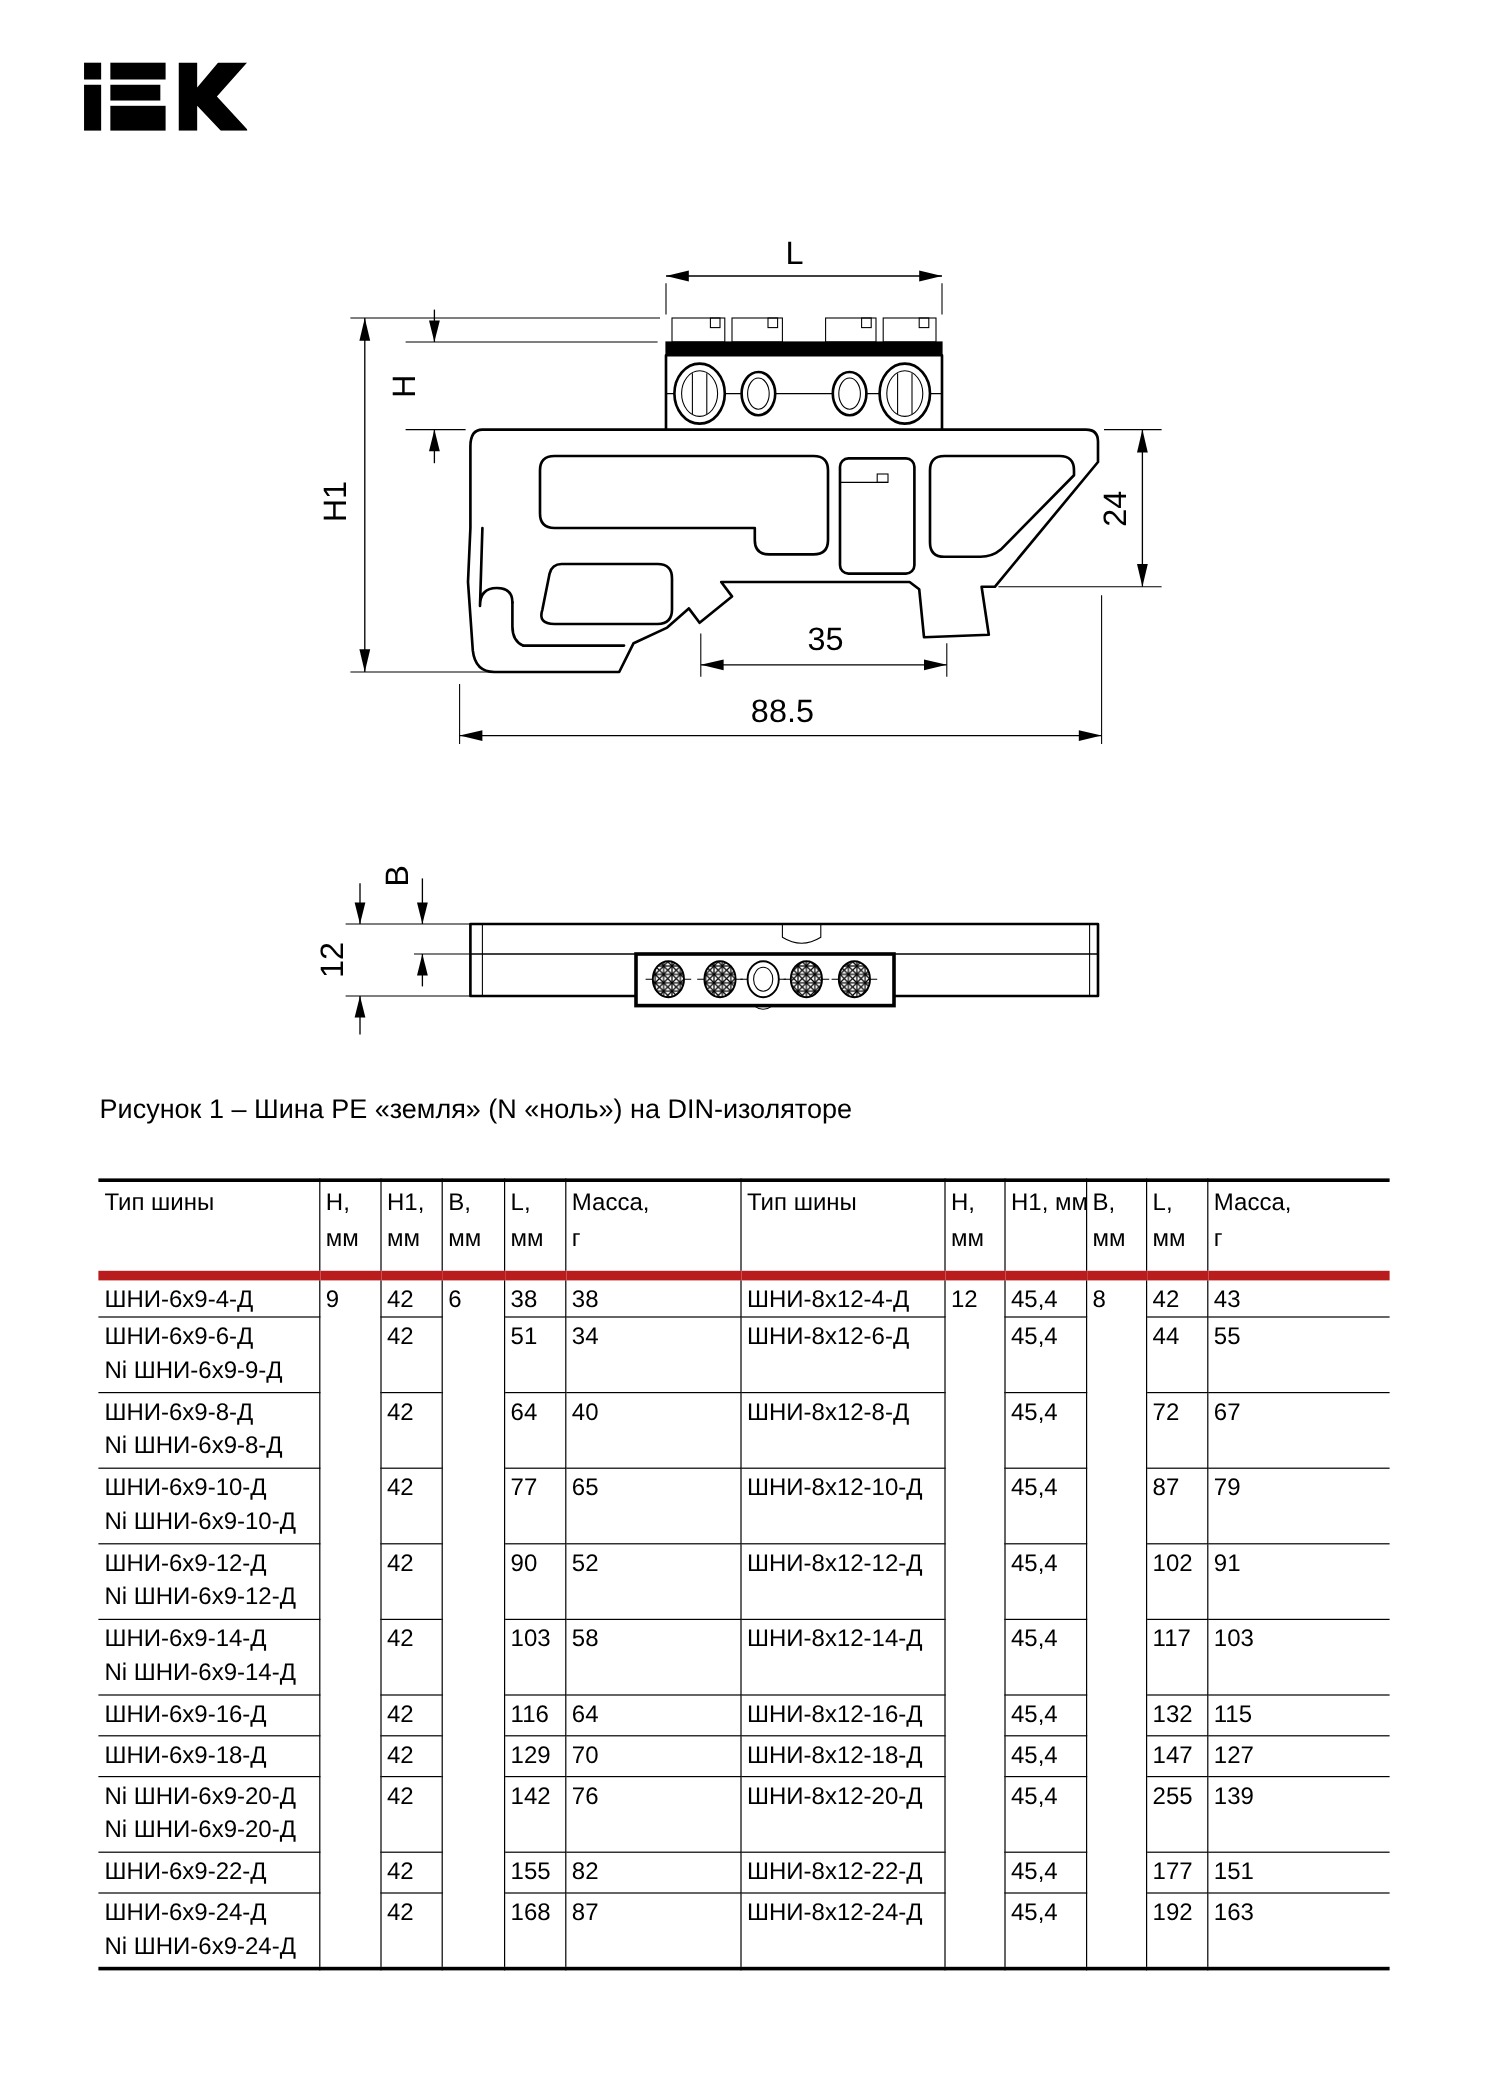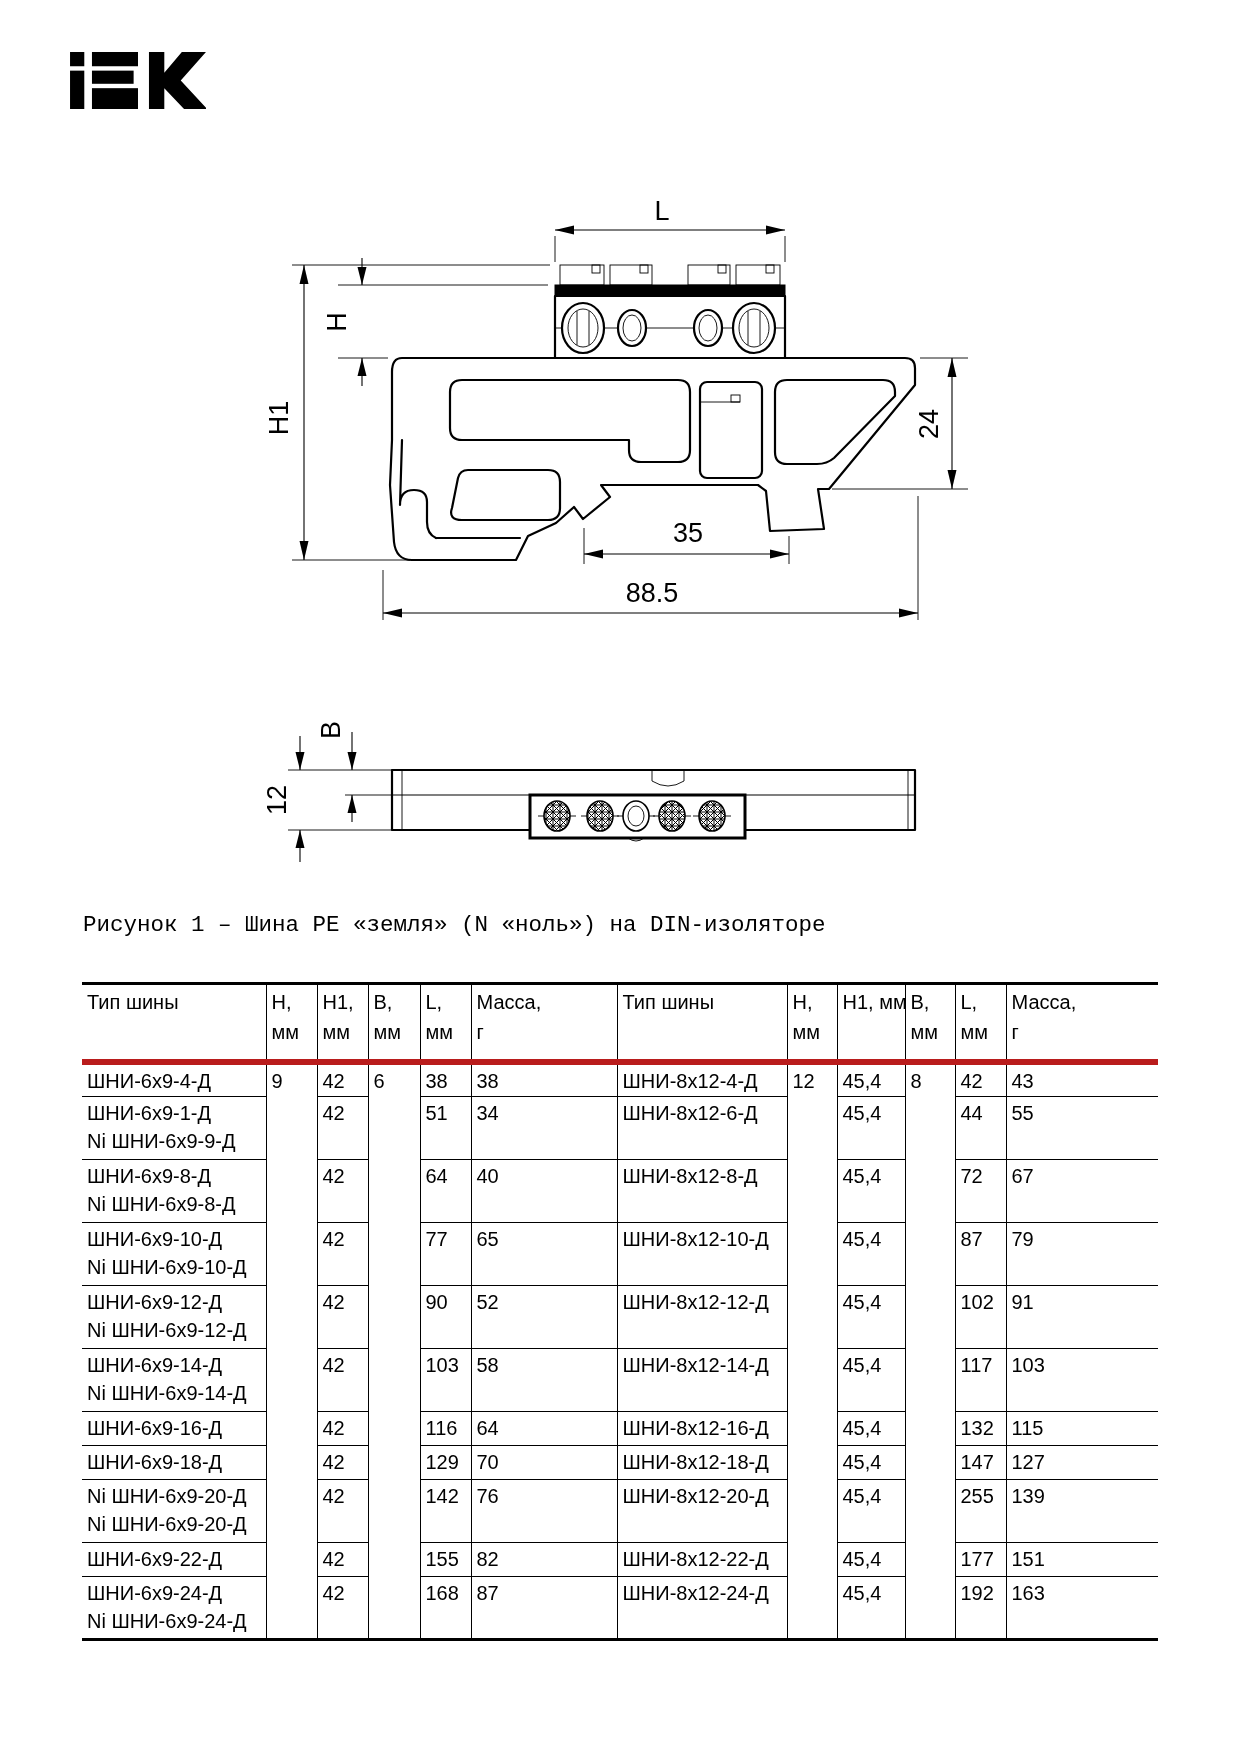--- a/index.html
+++ b/index.html
@@ -13,7 +13,7 @@
   .d{stroke-width:1.1;fill:none;}
   .arr{fill:#000;stroke:none;}
   .dim{font-family:"Liberation Sans",sans-serif;font-size:27px;fill:#000;text-anchor:middle;}
-  .caption{position:absolute;left:83px;top:912px;font-size:22.5px;font-family:Liberation Mono, monospace;}
+  .caption{position:absolute;left:83px;top:912px;font-size:22.5px;}
   .spec{position:absolute;left:82px;top:982px;}
   table{border-collapse:collapse;table-layout:fixed;width:1076px;
         border-top:3px solid #000;border-bottom:3px solid #000;}

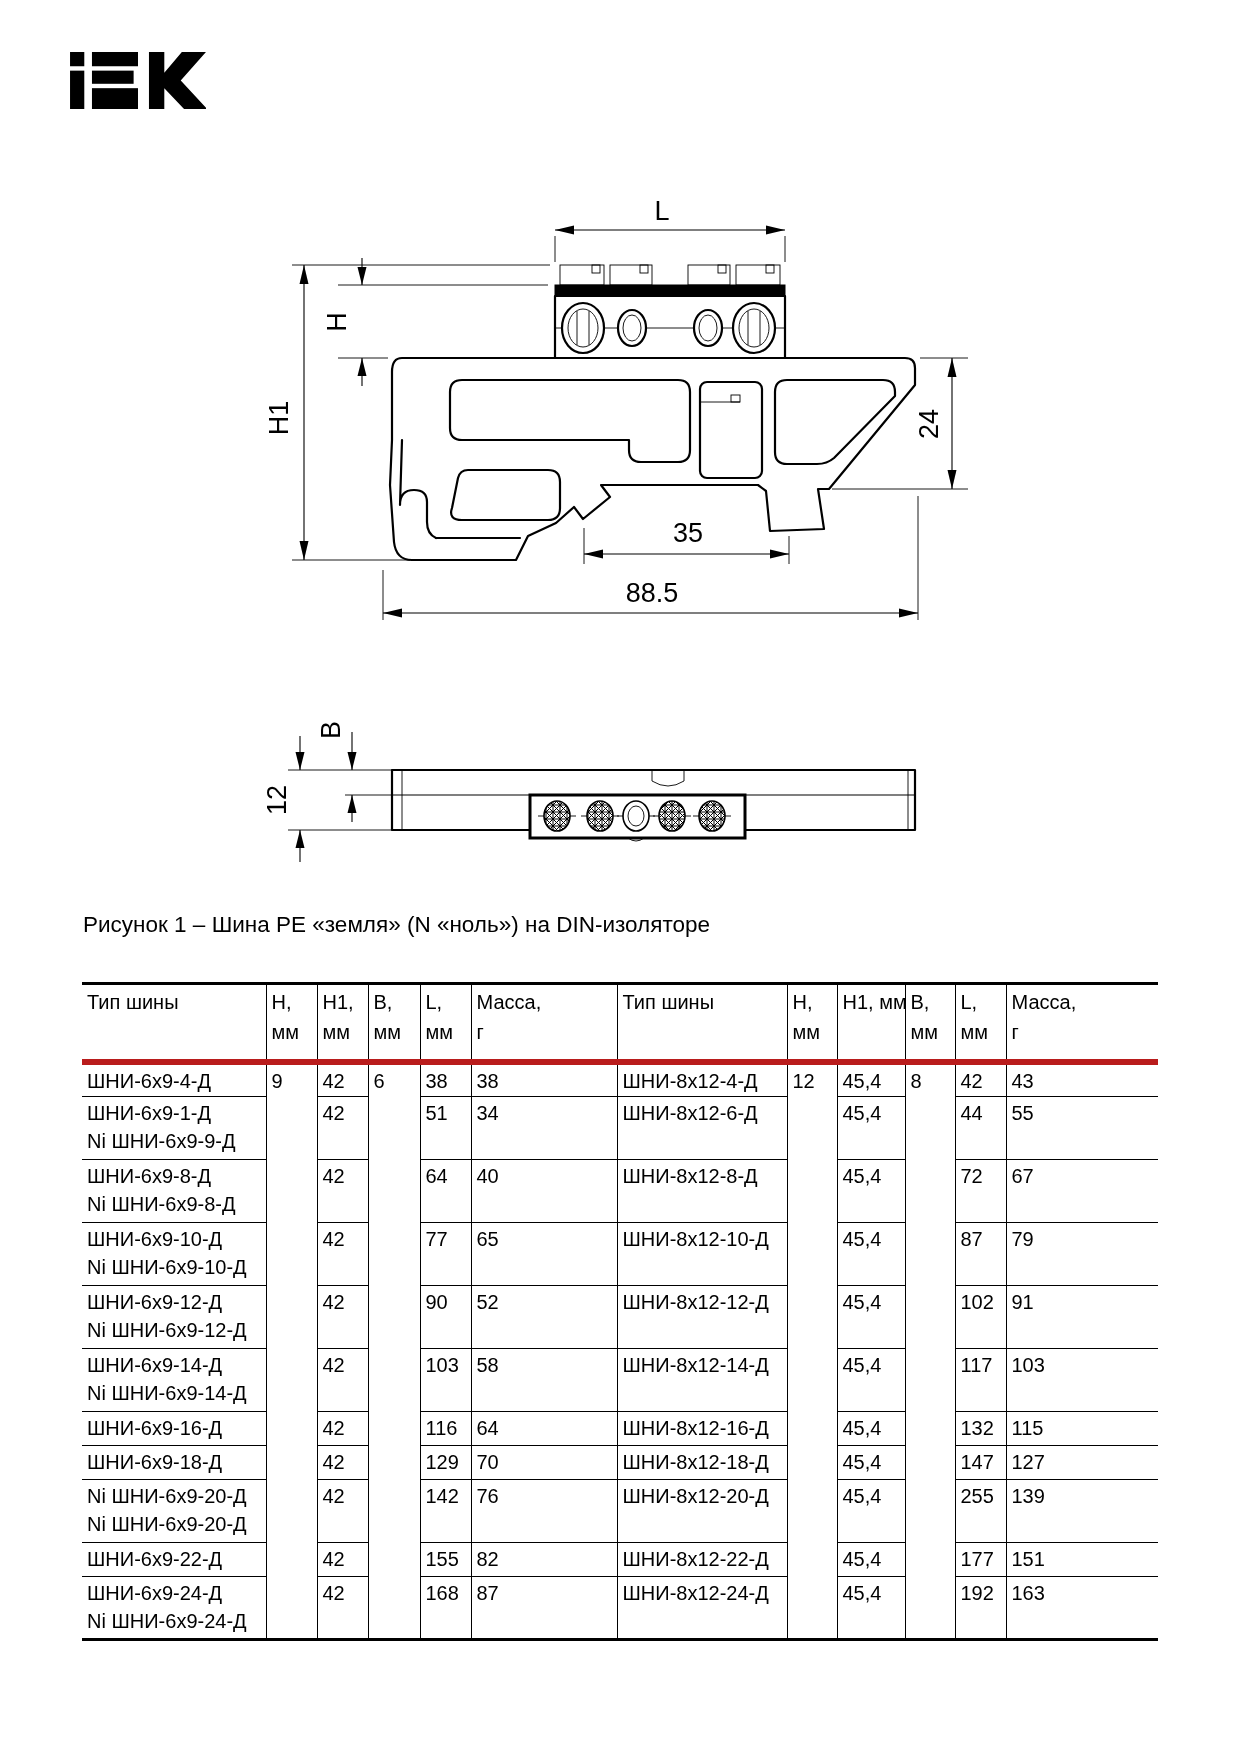--- a/index.html
+++ b/index.html
@@ -19,7 +19,7 @@
         border-top:3px solid #000;border-bottom:3px solid #000;}
   th,td{border:1px solid #000;vertical-align:top;text-align:left;font-weight:400;
         font-size:20px;line-height:28px;padding:2px 3px 0 5px;white-space:nowrap;overflow:hidden;}
-  th{height:72px;line-height:30px;border-bottom:6px solid #b91c1c;}
+  th{height:72px;line-height:30px;border-bottom:8px solid #b91c1c;}
   th:first-child,td:first-child{border-left:0;}
   th:last-child,td:last-child{border-right:0;}
   tr.single{height:34px;}

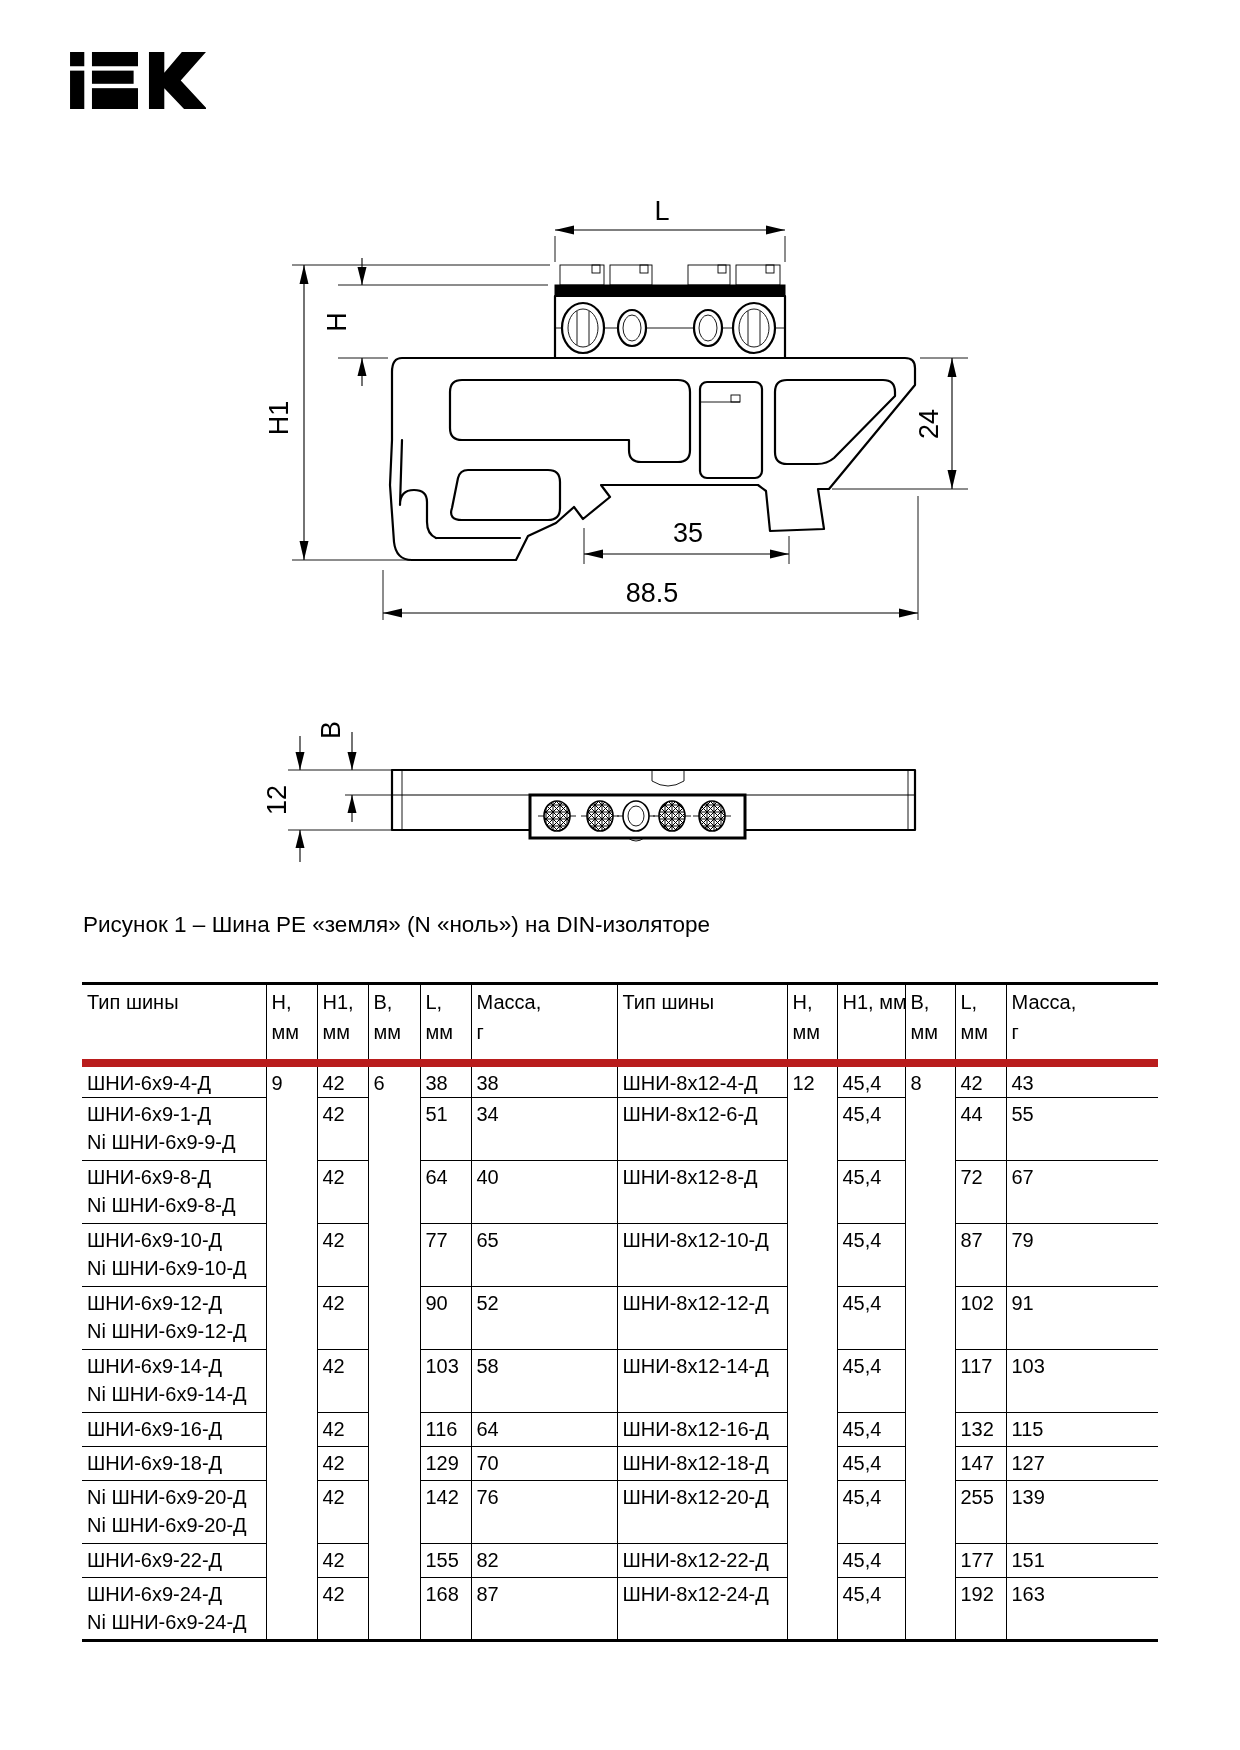--- a/index.html
+++ b/index.html
@@ -285,7 +285,7 @@
           </tr>
           <tr class="double">
             <td>
-              <div>ШНИ-6х9-1-Д</div>
+              <div>ШНИ-6х9-6-Д</div>
               <div>Ni ШНИ-6х9-9-Д</div>
             </td>
             <td>

